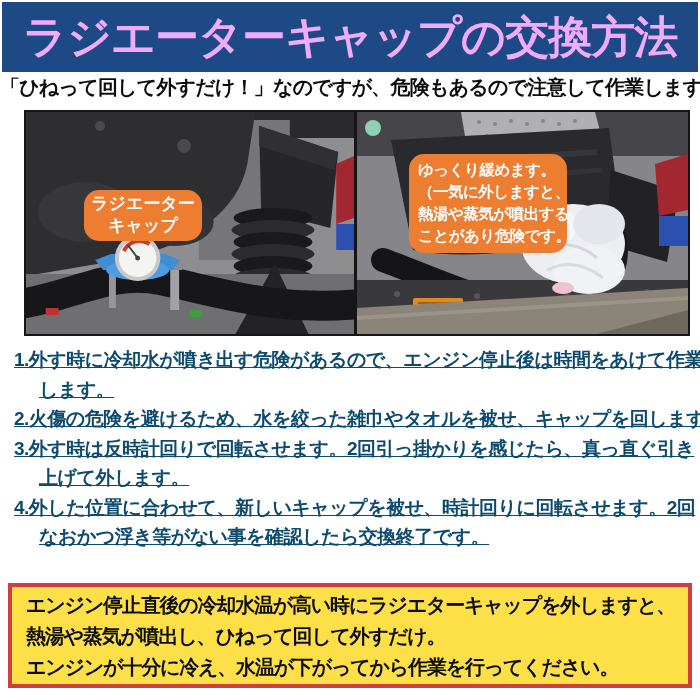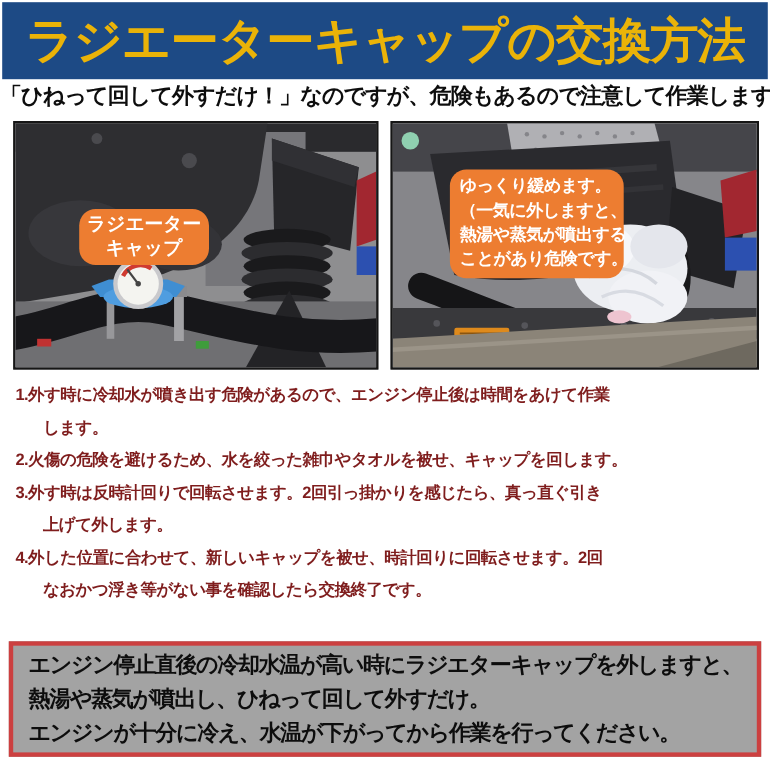--- a/index.html
+++ b/index.html
@@ -14,7 +14,7 @@
     background:#1d4a85; display:flex; align-items:center; justify-content:center;
   }
   .page-title {
-    color:#eab308; font-size:44px; font-weight:bold; white-space:nowrap;
+    color:#f0abfc; font-size:44px; font-weight:bold; white-space:nowrap;
     letter-spacing:-1px;
   }
   .subtitle {

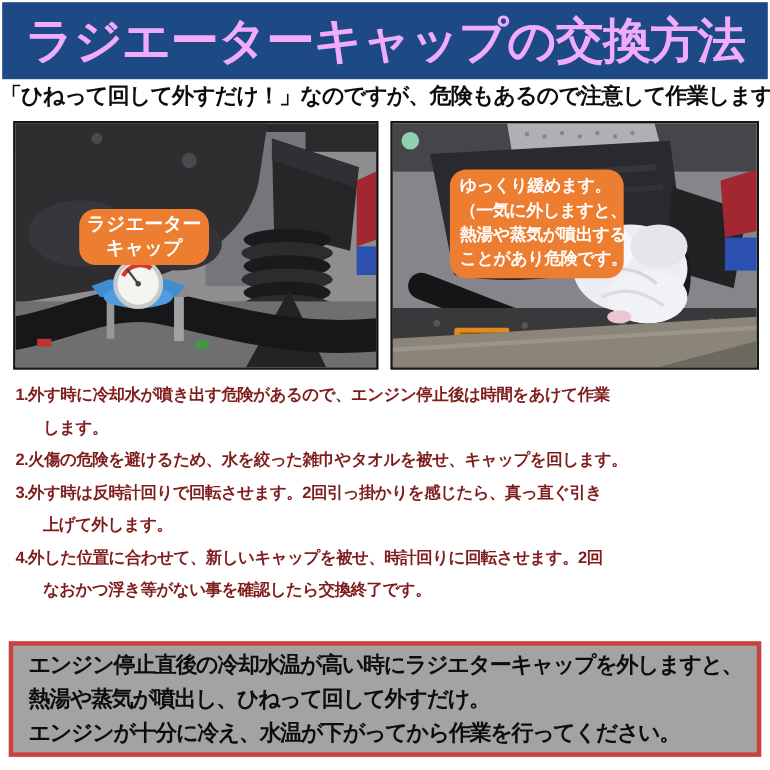--- a/index.html
+++ b/index.html
@@ -26,7 +26,7 @@
     position:absolute; top:110px; height:226px; border:2px solid #161616;
     overflow:hidden; background:#8e8e90;
   }
-  .photo-left  { left:12px;  width:332px; }
+  .photo-left  { left:24px;  width:332px; }
   .photo-right { left:355px; width:335px; }
   .photo svg { display:block; width:100%; height:100%; }
   .callout {

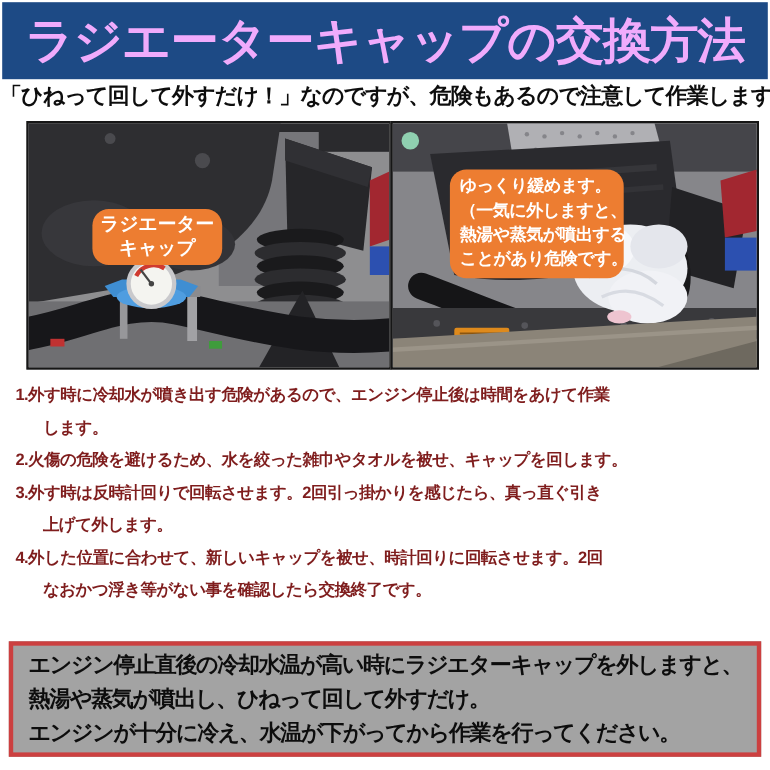--- a/index.html
+++ b/index.html
@@ -47,8 +47,8 @@
     position:absolute; left:14px; top:345px; width:682px;
   }
   .instr-line {
-    font-size:15px; font-weight:bold; line-height:29.5px;
-    letter-spacing:-0.5px; white-space:nowrap; color:#7f1d1d;
+    font-size:19px; font-weight:bold; line-height:29.5px;
+    letter-spacing:-0.5px; white-space:nowrap; color:#0c4a6e;text-decoration:underline;
   }
   .instr-line.cont { padding-left:25px; }
   .warning-box {

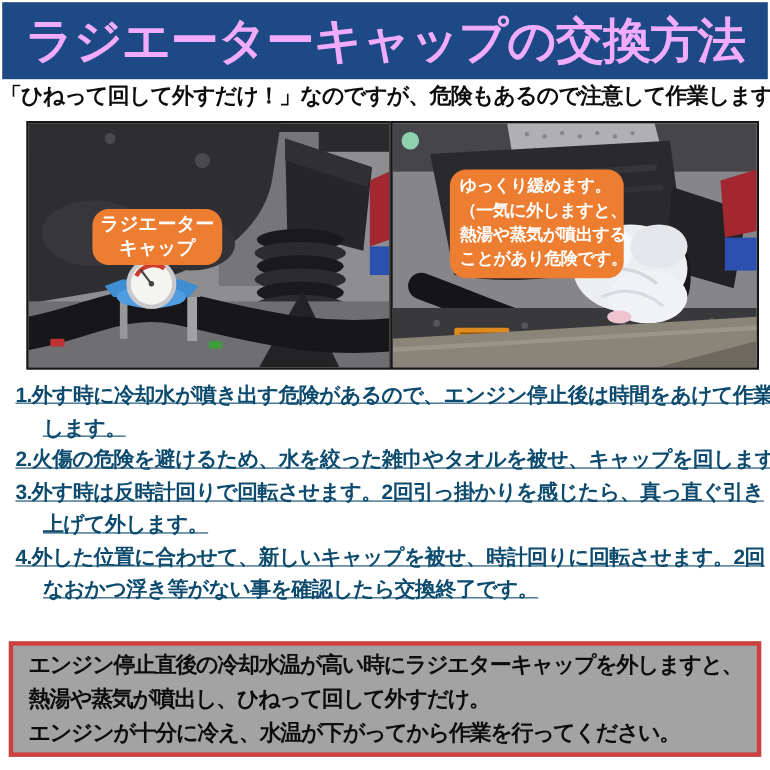--- a/index.html
+++ b/index.html
@@ -53,7 +53,7 @@
   .instr-line.cont { padding-left:25px; }
   .warning-box {
     position:absolute; left:8px; top:583px; width:684px; height:105px;
-    border:4px solid #cc4040; background:#a3a3a3; padding:3px 14px;font-family:Liberation Serif, serif;
+    border:4px solid #cc4040; background:#fde047; padding:3px 14px;font-family:Liberation Serif, serif;
   }
   .warning-line {
     font-size:20px; font-weight:bold; line-height:31px;

